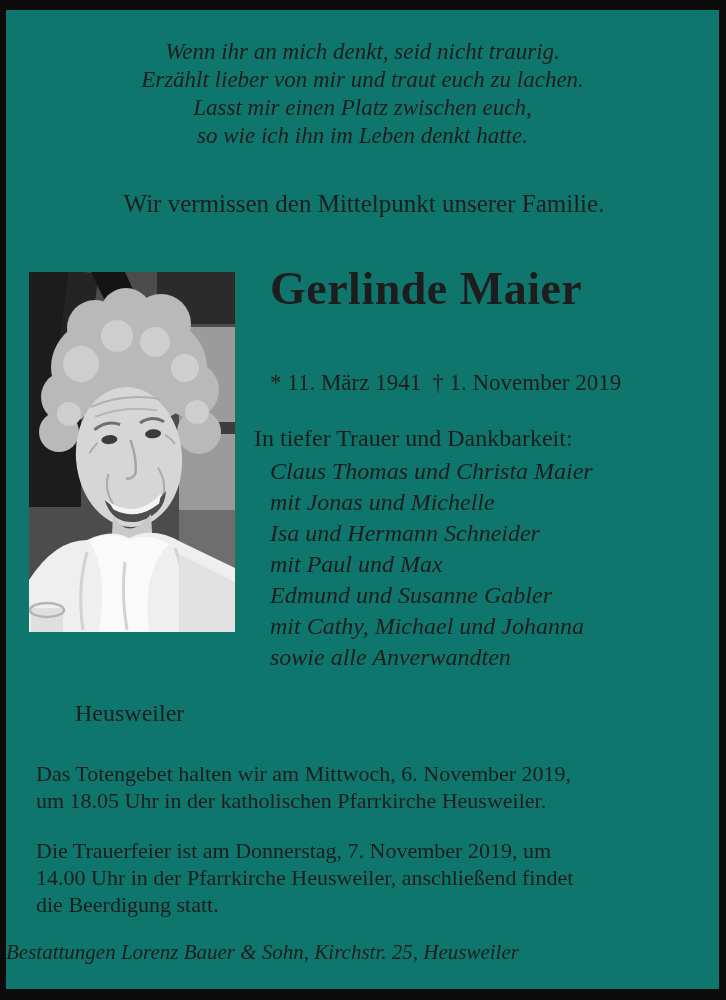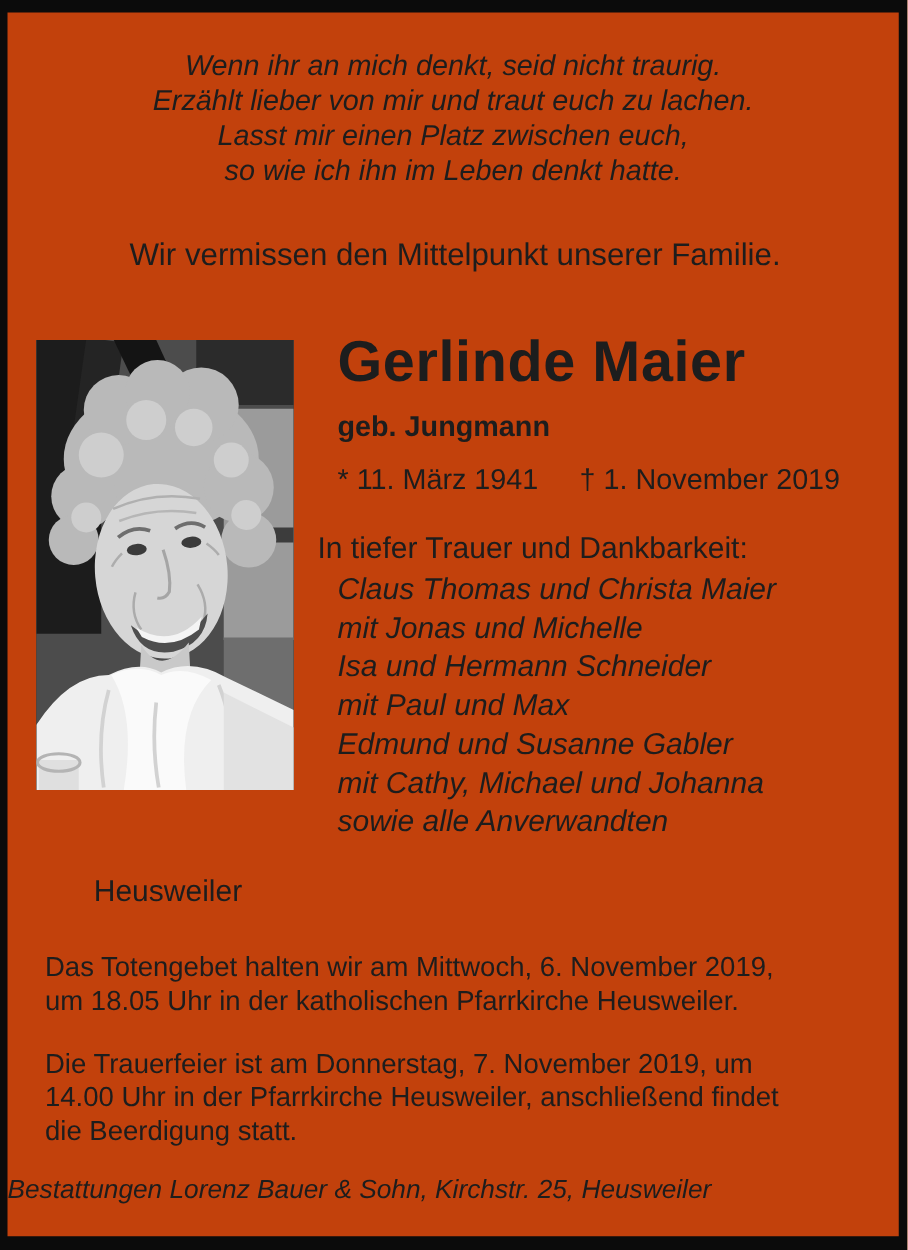--- a/index.html
+++ b/index.html
@@ -8,11 +8,11 @@
     position:relative;
     width:726px; height:1000px;
     box-sizing:border-box;
-    background:#c2410c;
+    background:#0f766e;
     border-style:solid;
     border-color:#0b0b0b;
     border-width:10px 7px 11px 6px;
-    font-family:Liberation Sans, sans-serif;
+    font-family:Liberation Serif, serif;
     color:#1d1d1d;
     overflow:hidden;
   }

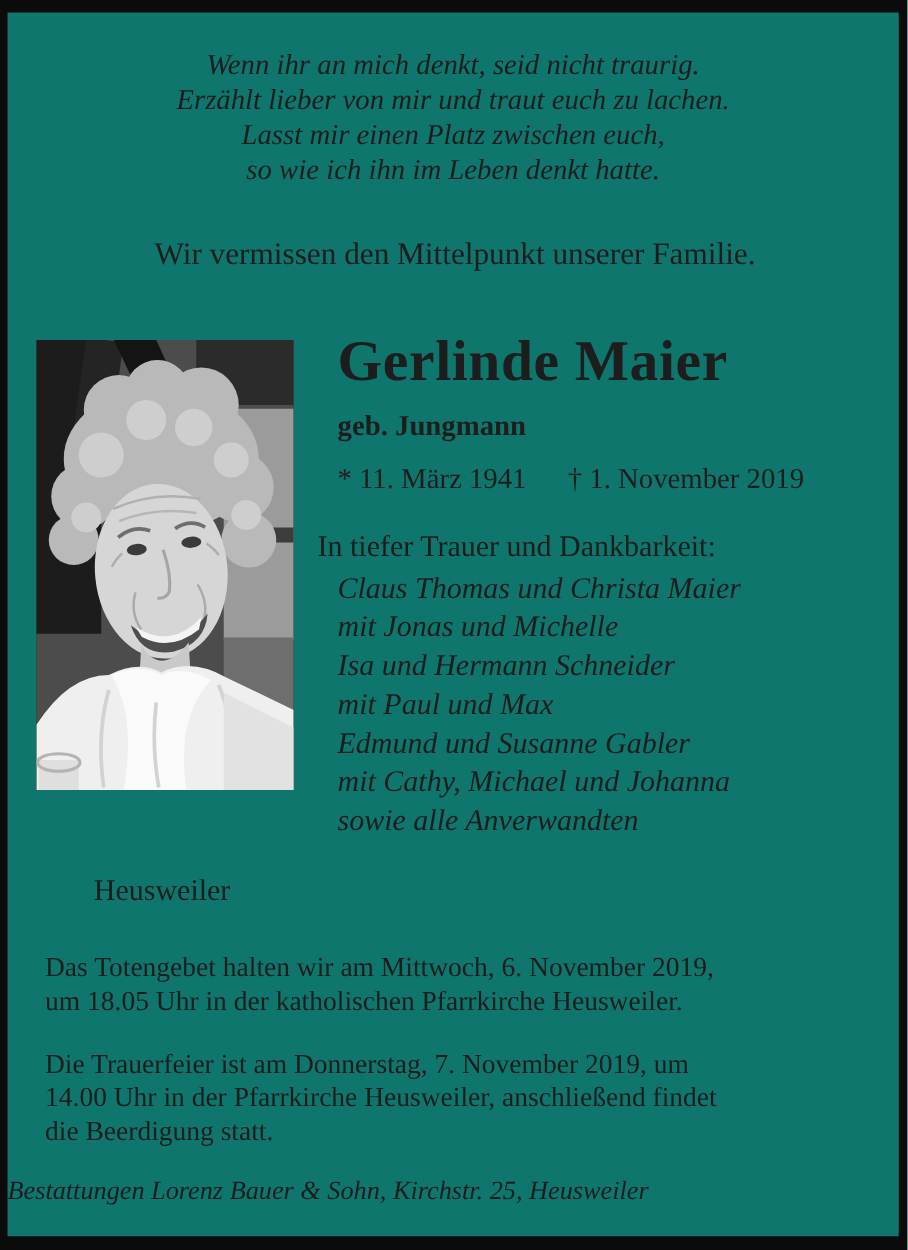--- a/index.html
+++ b/index.html
@@ -183,7 +183,6 @@
   </div>
 
   <div class="abs name">Gerlinde Maier</div>
-  <div class="abs maiden">geb. Jungmann</div>
   <div class="abs dates">
     <span>* 11. März 1941</span><span class="death">† 1. November 2019</span>
   </div>

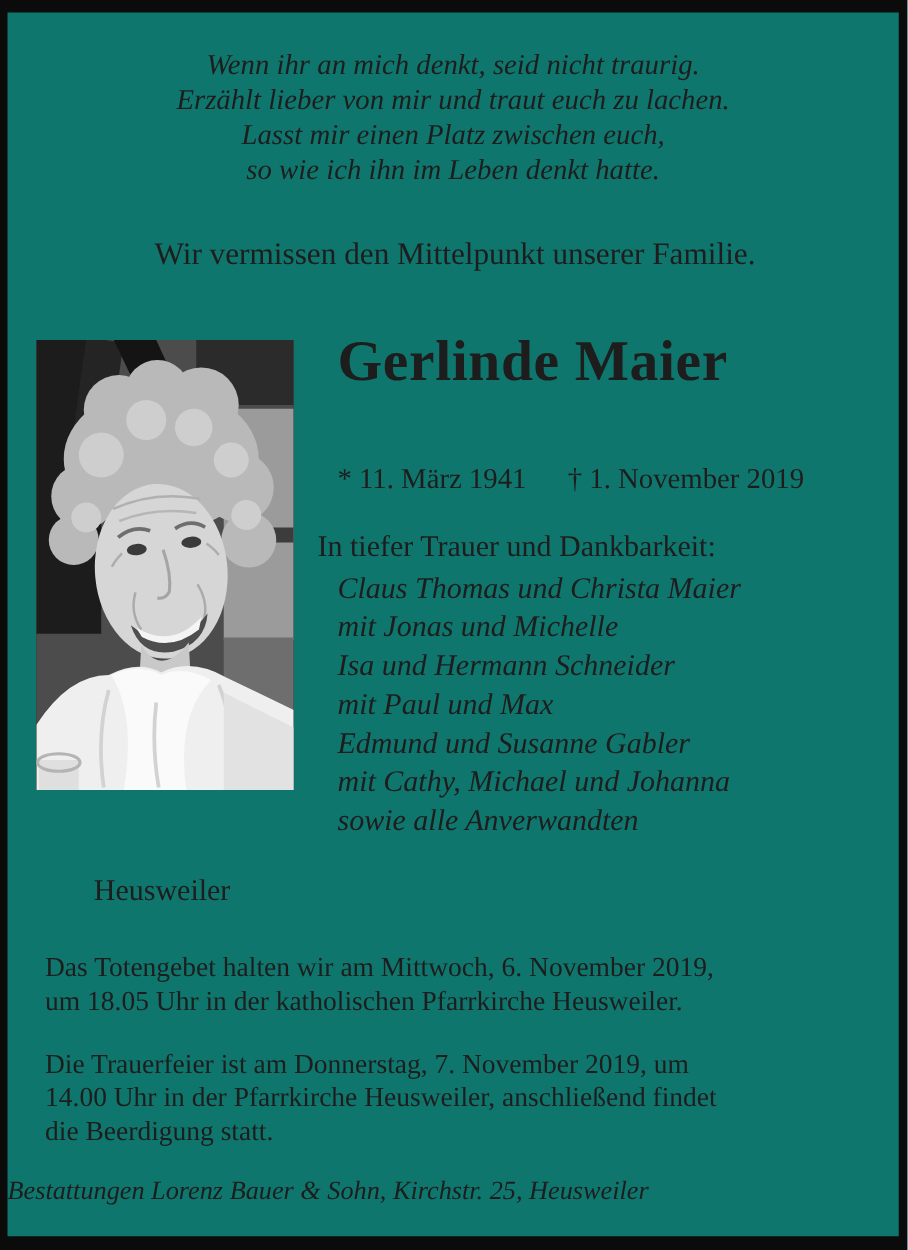--- a/index.html
+++ b/index.html
@@ -58,7 +58,7 @@
     font-size:23px;
     white-space:nowrap;
   }
-  .dates .death { margin-left:33px; }
+  .dates .death { margin-left:11px; }
   .mourners-heading {
     top:415px; left:248px;
     font-size:24px;

